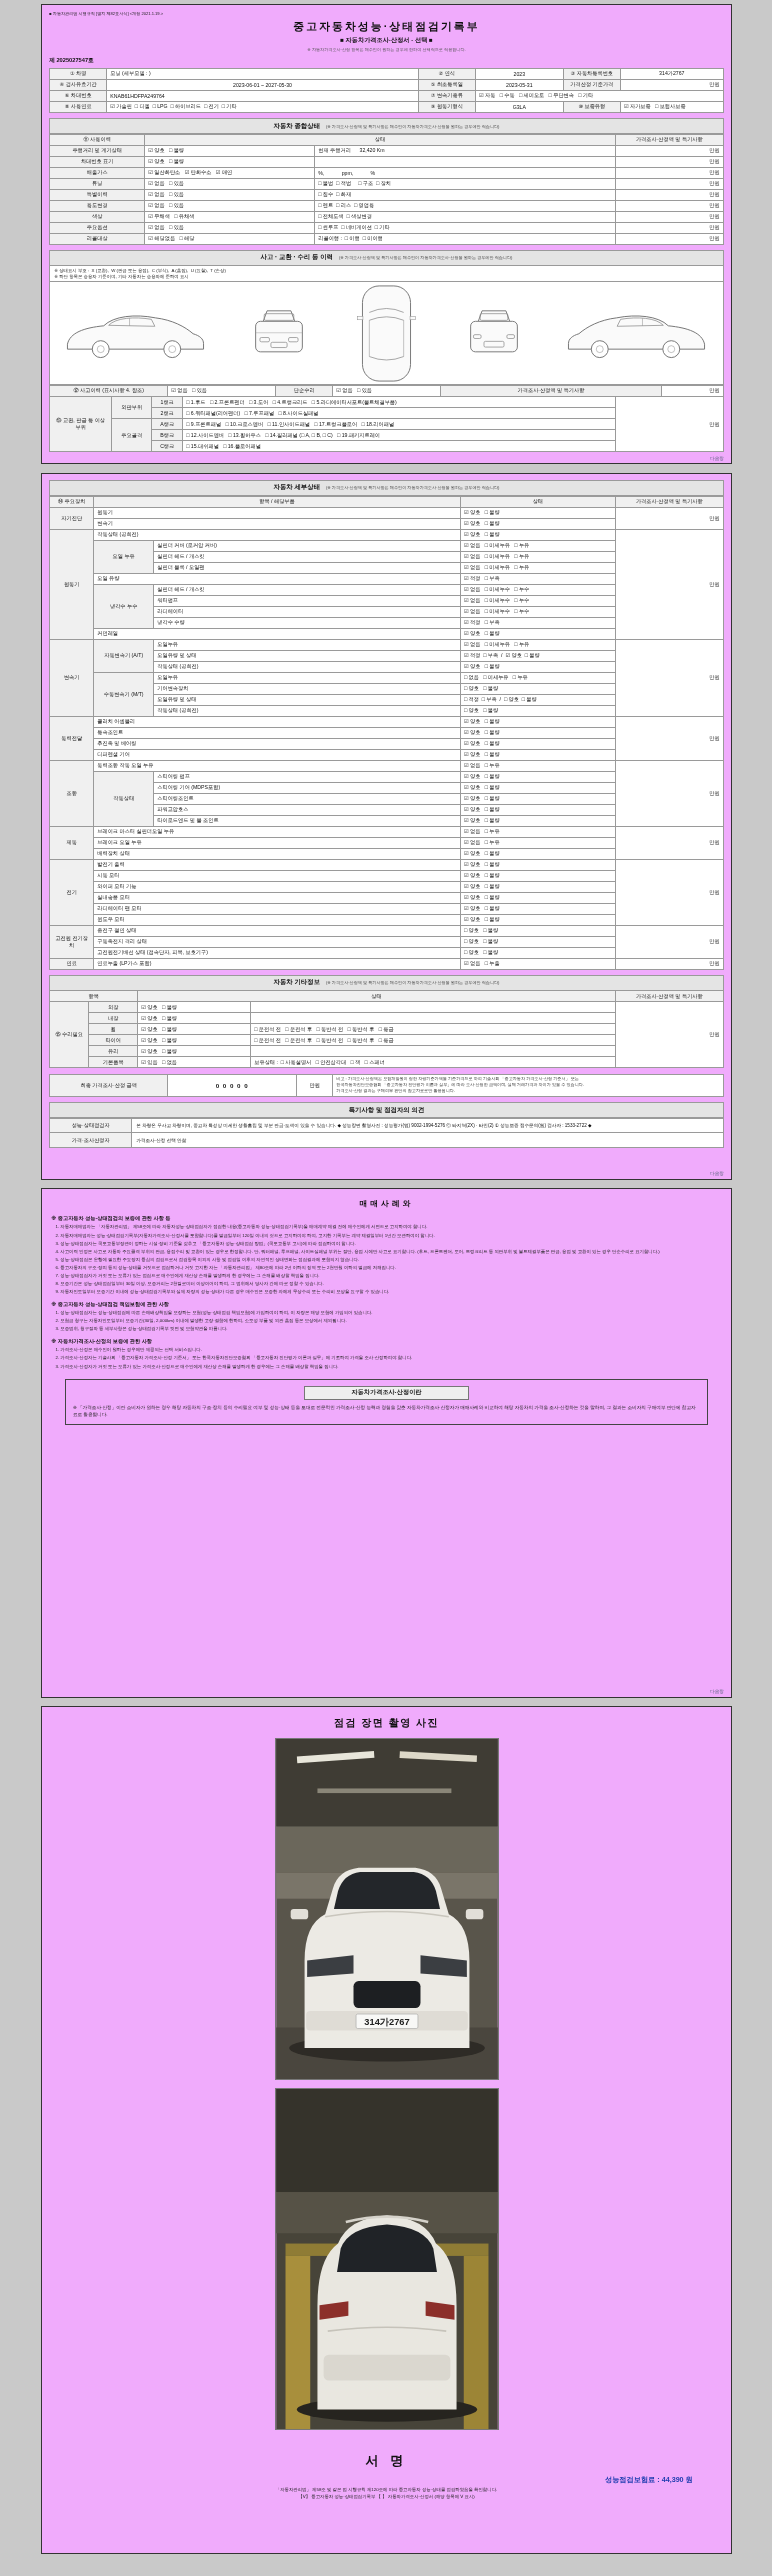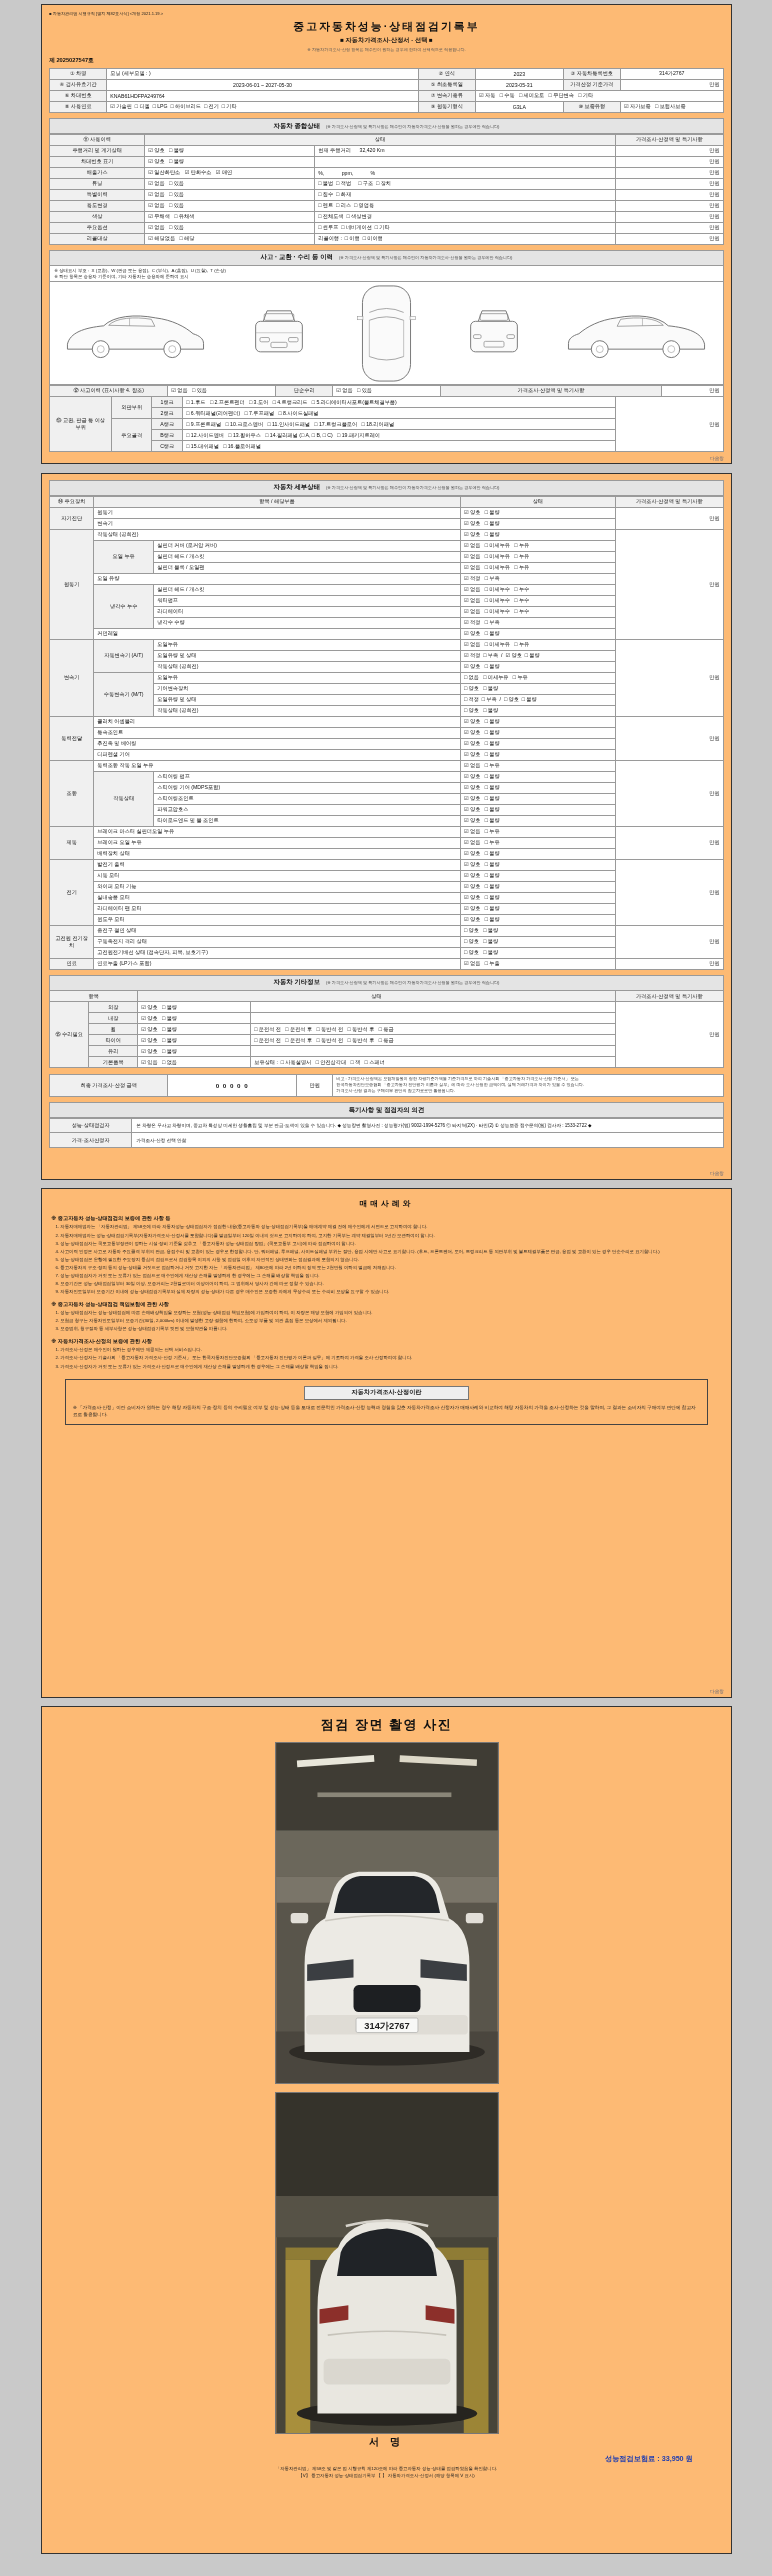--- a/index.html
+++ b/index.html
@@ -6,7 +6,7 @@
   html,body{width:773px;height:2576px;overflow:hidden}
   body{background:#c9c9c9;font-family:"Liberation Sans","DejaVu Sans",sans-serif;color:#111}
   .page{width:691px;margin:0 auto;padding-top:4.1px}
-  .block{background:#fdba74;border:0.5px solid #333;margin-bottom:8.2px;padding:6.2px 7.2px 11.3px;position:relative}
+  .block{background:#f0abfc;border:0.5px solid #333;margin-bottom:8.2px;padding:6.2px 7.2px 11.3px;position:relative}
   table{width:100%;border-collapse:collapse;table-layout:fixed}
   th,td{border:0.5px solid #9a9a9a;font-size:5.2px;font-weight:normal;padding:1.5px 3.1px;vertical-align:middle;word-break:break-all}
   th{background:#f0f0f0;text-align:center}

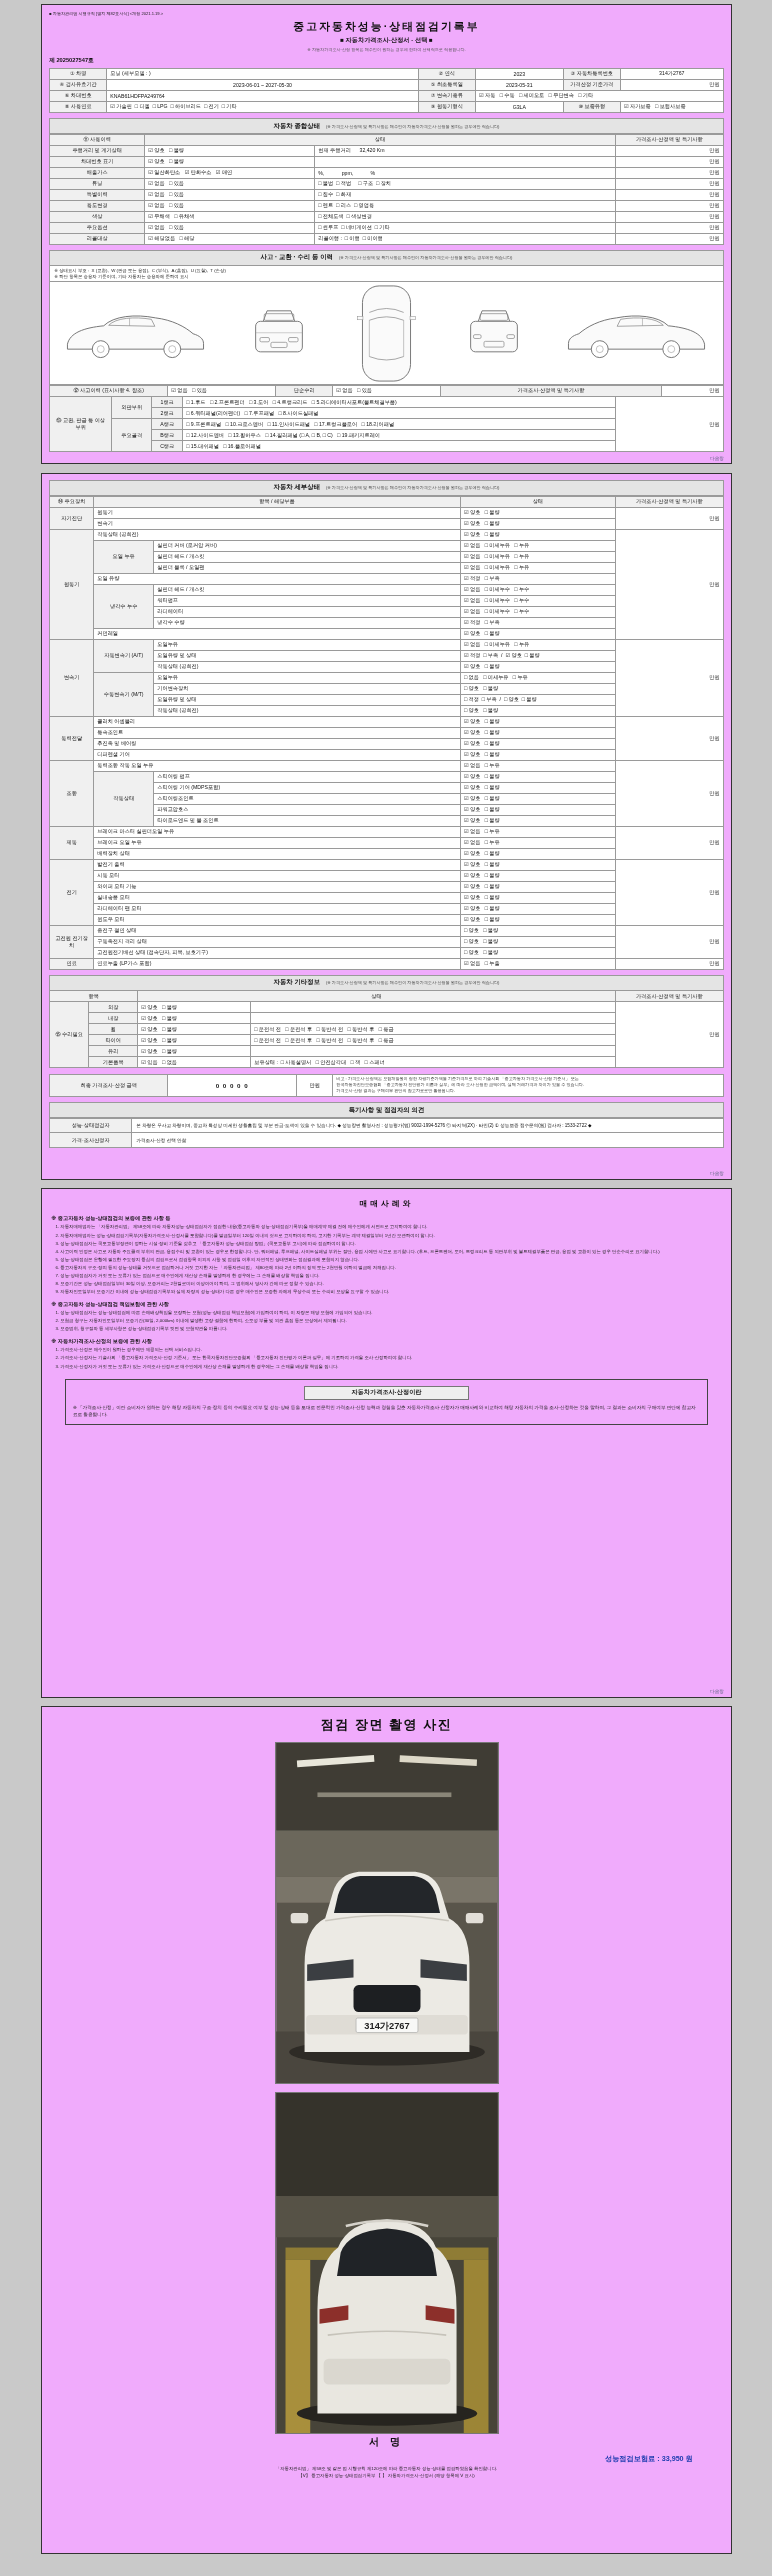--- a/index.html
+++ b/index.html
@@ -36,7 +36,7 @@
   .define-box{border:0.8px solid #444;margin:9.3px 15.5px 3.1px;padding:5.2px 7.2px}
   .define-title{text-align:center;font-size:6.2px;font-weight:bold;border:0.5px solid #777;background:#efefef;width:165px;margin:0 auto 4.1px;padding:1.5px 0}
   .define-text{font-size:4.6px;line-height:1.6;color:#222}
-  .photos-title{text-align:center;font-size:13px;font-weight:bold;letter-spacing:1.5px;margin:3.1px 0 7.2px}
+  .photos-title{text-align:center;font-size:10px;font-weight:bold;letter-spacing:1.5px;margin:3.1px 0 7.2px}
   .photos-wrap{display:flex;flex-direction:column;align-items:center;gap:8.2px}
   .photo-frame{border:0.5px solid #777;line-height:0}
   .sign-title{text-align:center;font-size:10px;font-weight:bold;letter-spacing:4.1px;margin-top:1px}

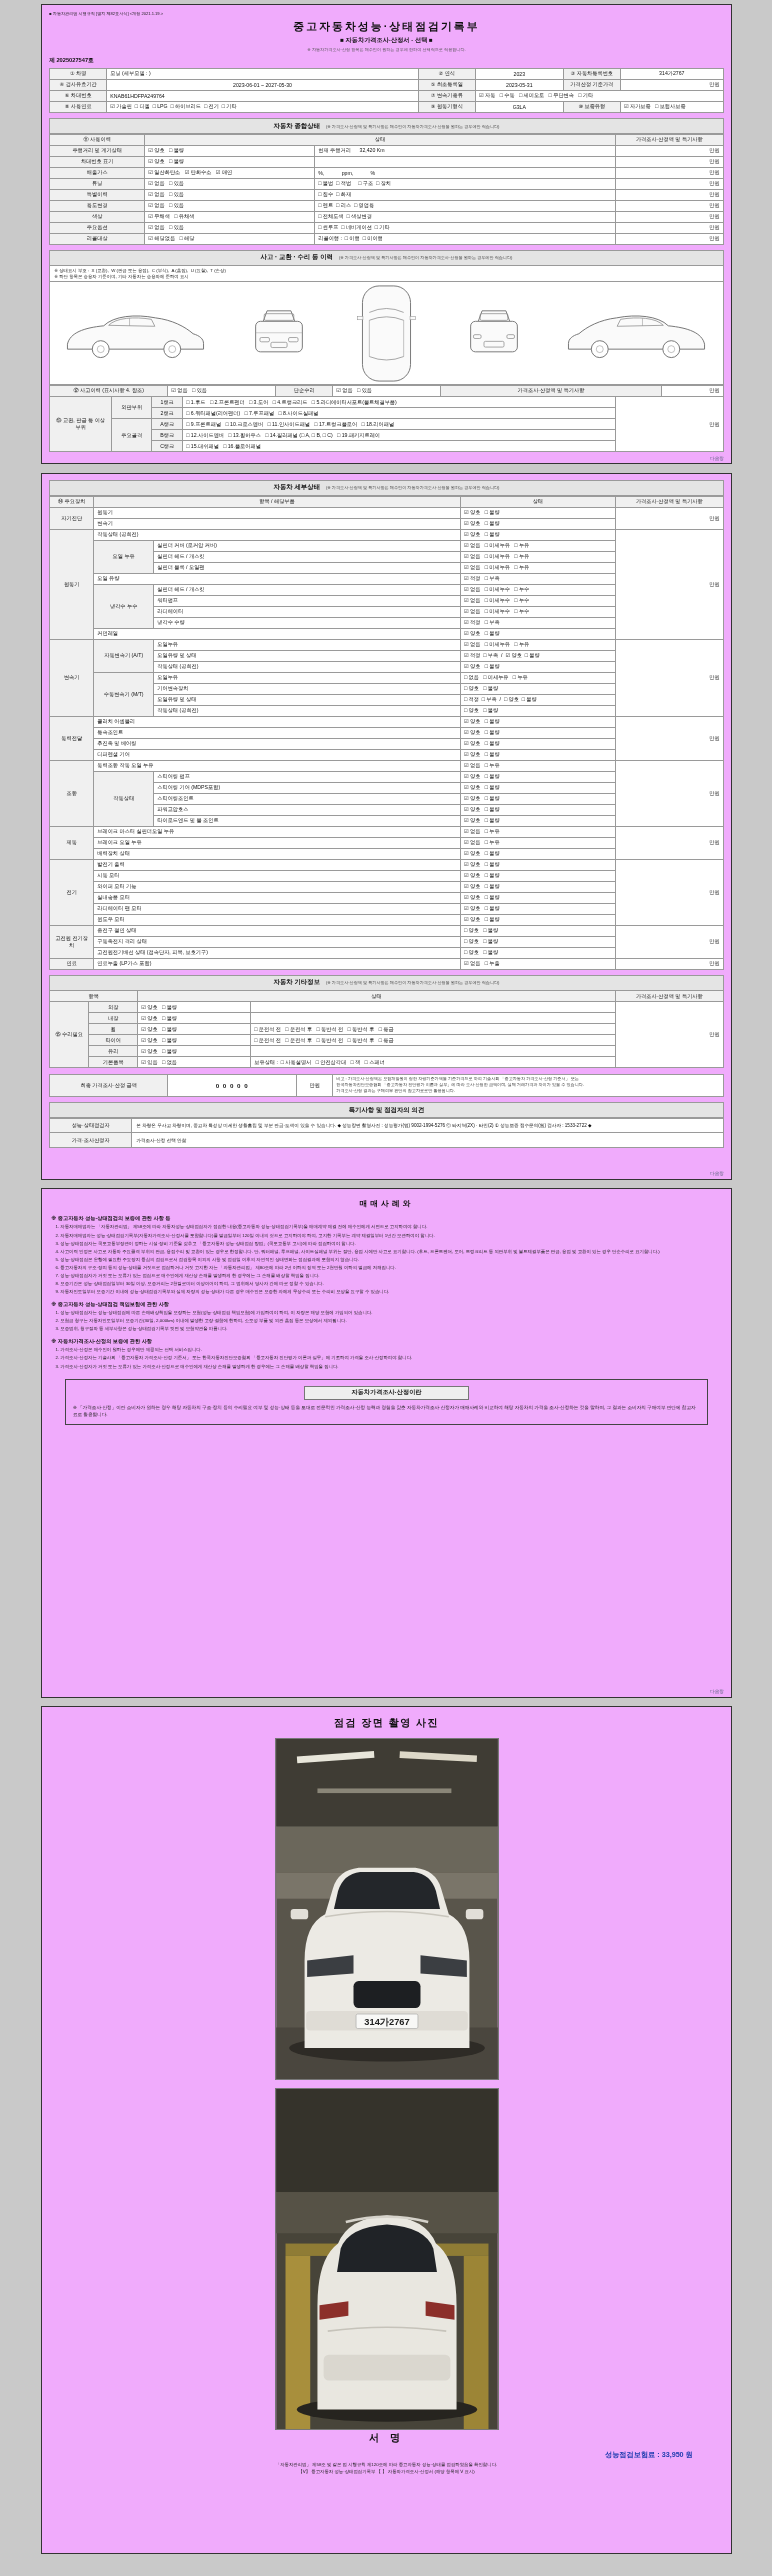--- a/index.html
+++ b/index.html
@@ -39,7 +39,7 @@
   .photos-title{text-align:center;font-size:10px;font-weight:bold;letter-spacing:1.5px;margin:3.1px 0 7.2px}
   .photos-wrap{display:flex;flex-direction:column;align-items:center;gap:8.2px}
   .photo-frame{border:0.5px solid #777;line-height:0}
-  .sign-title{text-align:center;font-size:10px;font-weight:bold;letter-spacing:4.1px;margin-top:1px}
+  .sign-title{text-align:center;font-size:13px;font-weight:bold;letter-spacing:4.1px;margin-top:22px}
   .insurance{color:#1f3db0;font-weight:bold;font-size:7.2px;text-align:right;margin:5.2px 31px 2.1px 0}
   .sign-line{font-size:4.4px;text-align:center;color:#222;margin-top:2.1px}
   .car-sketch{flex:0 0 auto}

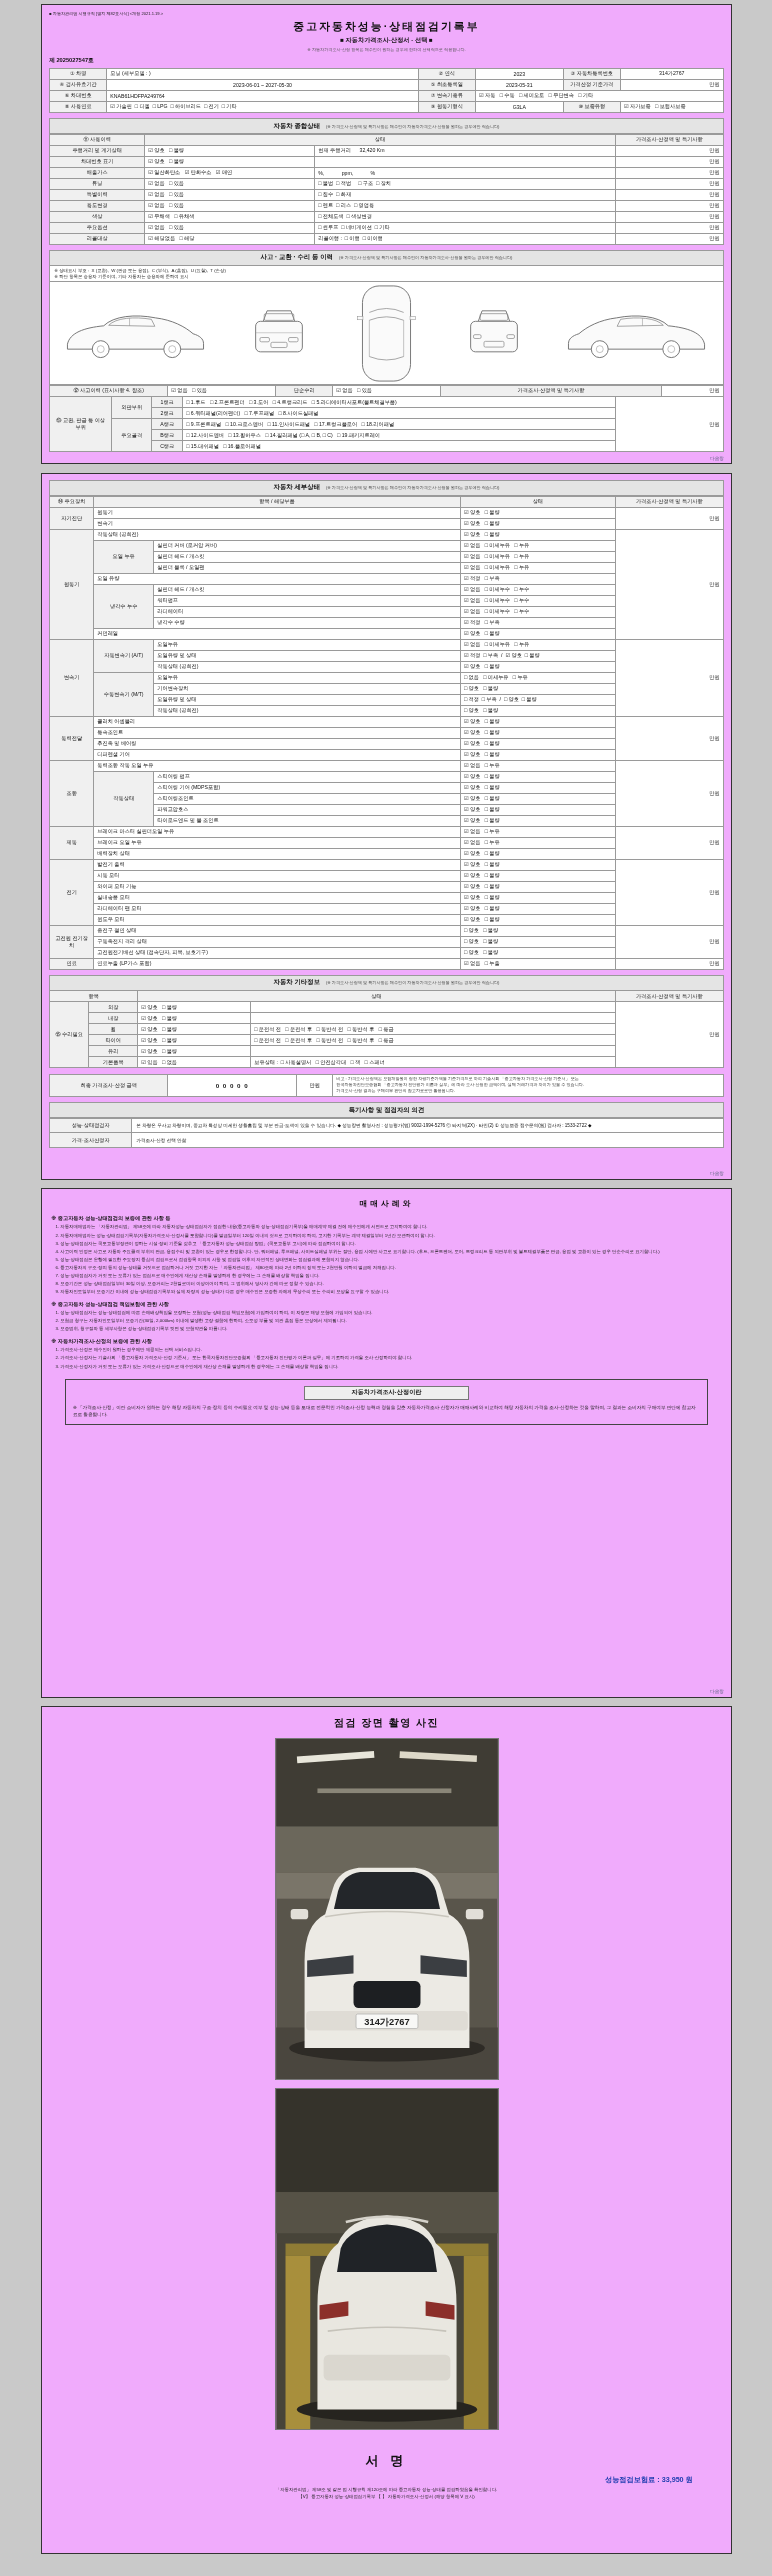--- a/index.html
+++ b/index.html
@@ -867,7 +867,7 @@
     </div>
 
     <div class="sign-title">서  명</div>
-    <div class="insurance">성능점검보험료 : 33,950 원</div>
+    <div class="insurance">성능점검보험료 : 44,390 원</div>
     <div class="sign-line">「자동차관리법」 제58조 및 같은 법 시행규칙 제120조에 따라 중고자동차 성능·상태를 점검하였음을 확인합니다.</div>
     <div class="sign-line">【Ⅴ】 중고자동차 성능·상태점검기록부    【 】 자동차가격조사·산정서 (해당 항목에 Ⅴ 표시)</div>
   </div>

